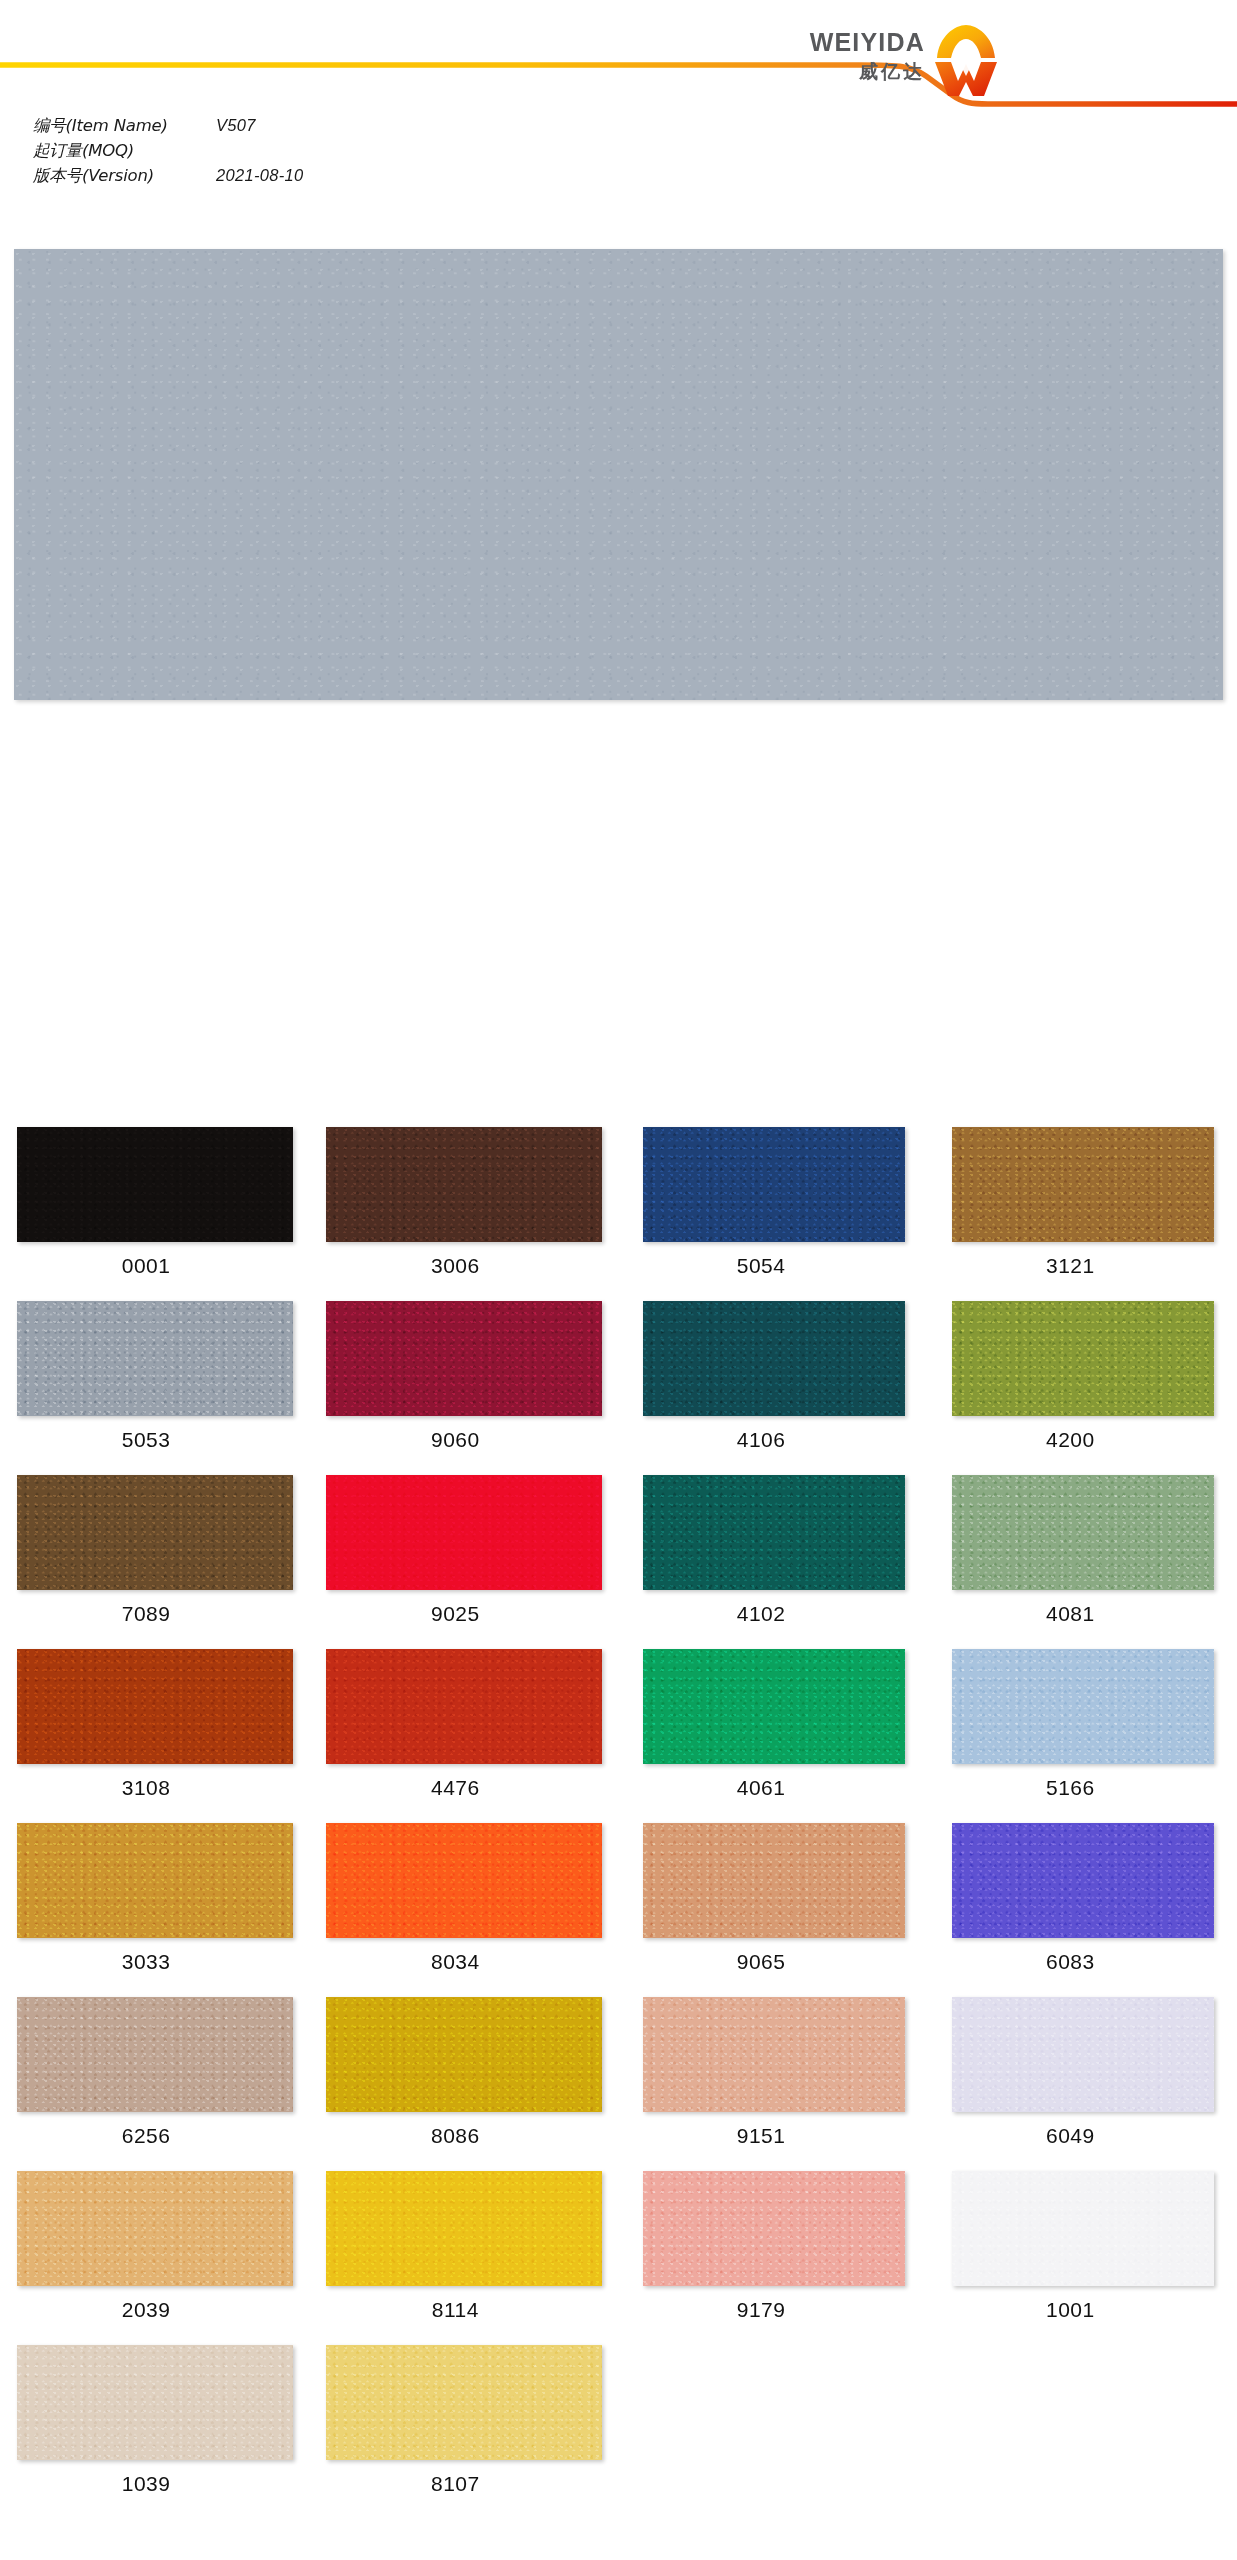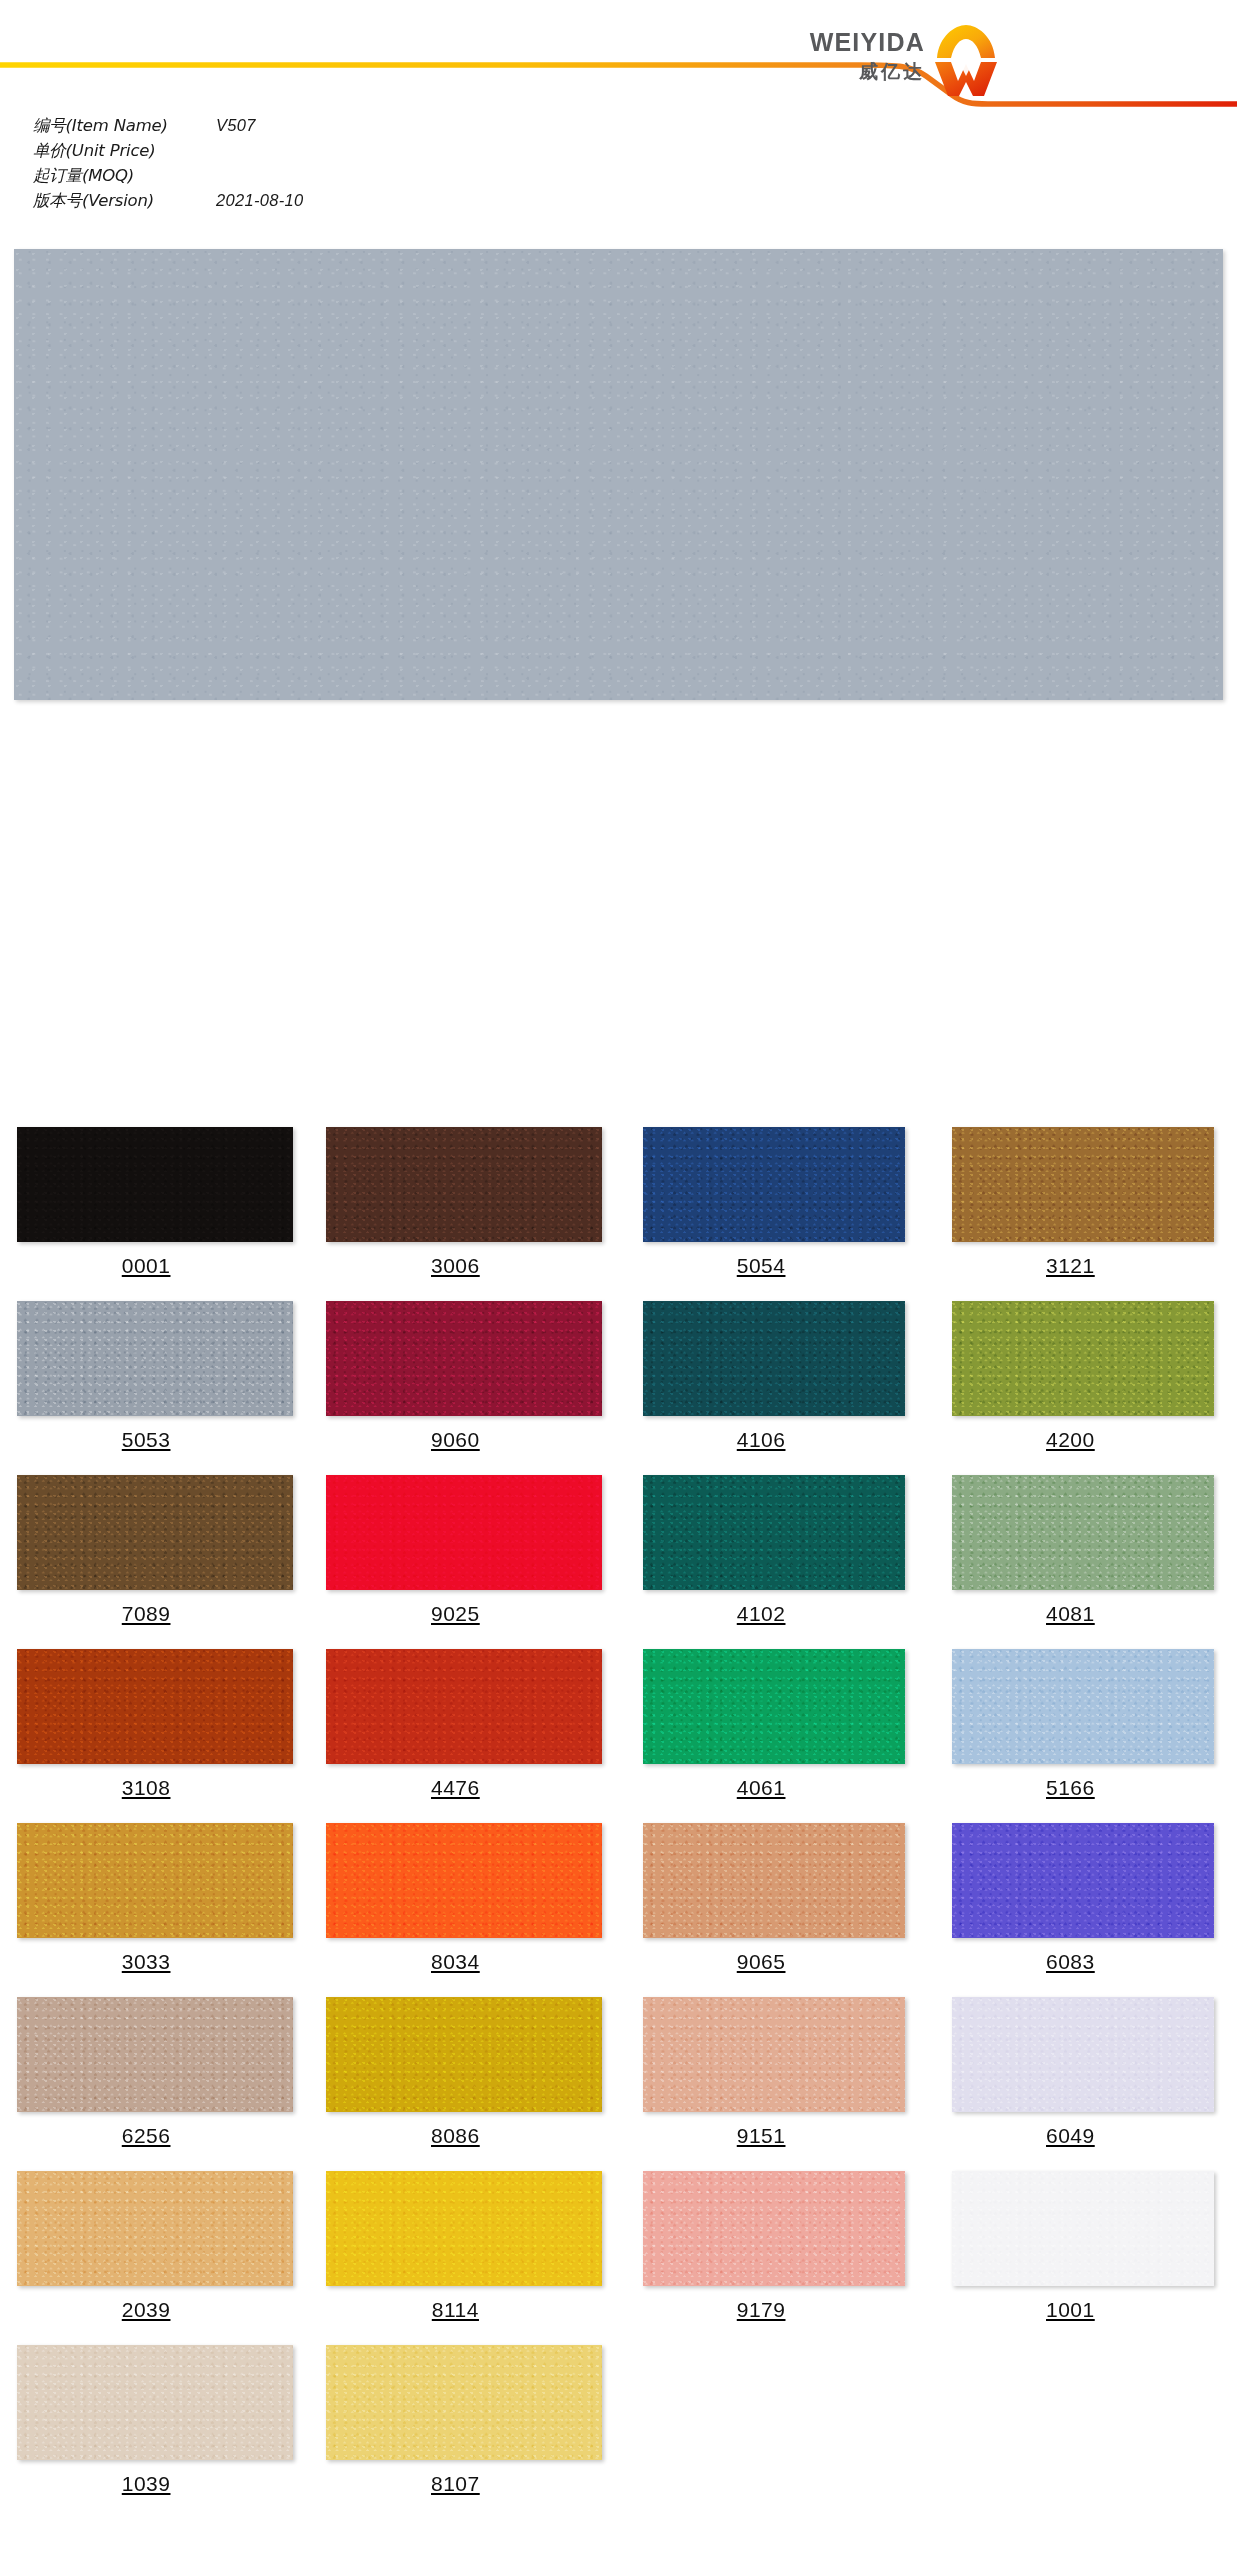--- a/index.html
+++ b/index.html
@@ -211,10 +211,6 @@
     <span class="info-value">V507</span>
   </div>
   <div class="info-row">
-    <span class="info-label">单价(Unit Price)</span>
-    <span class="info-value"></span>
-  </div>
-  <div class="info-row">
     <span class="info-label">起订量(MOQ)</span>
     <span class="info-value"></span>
   </div>

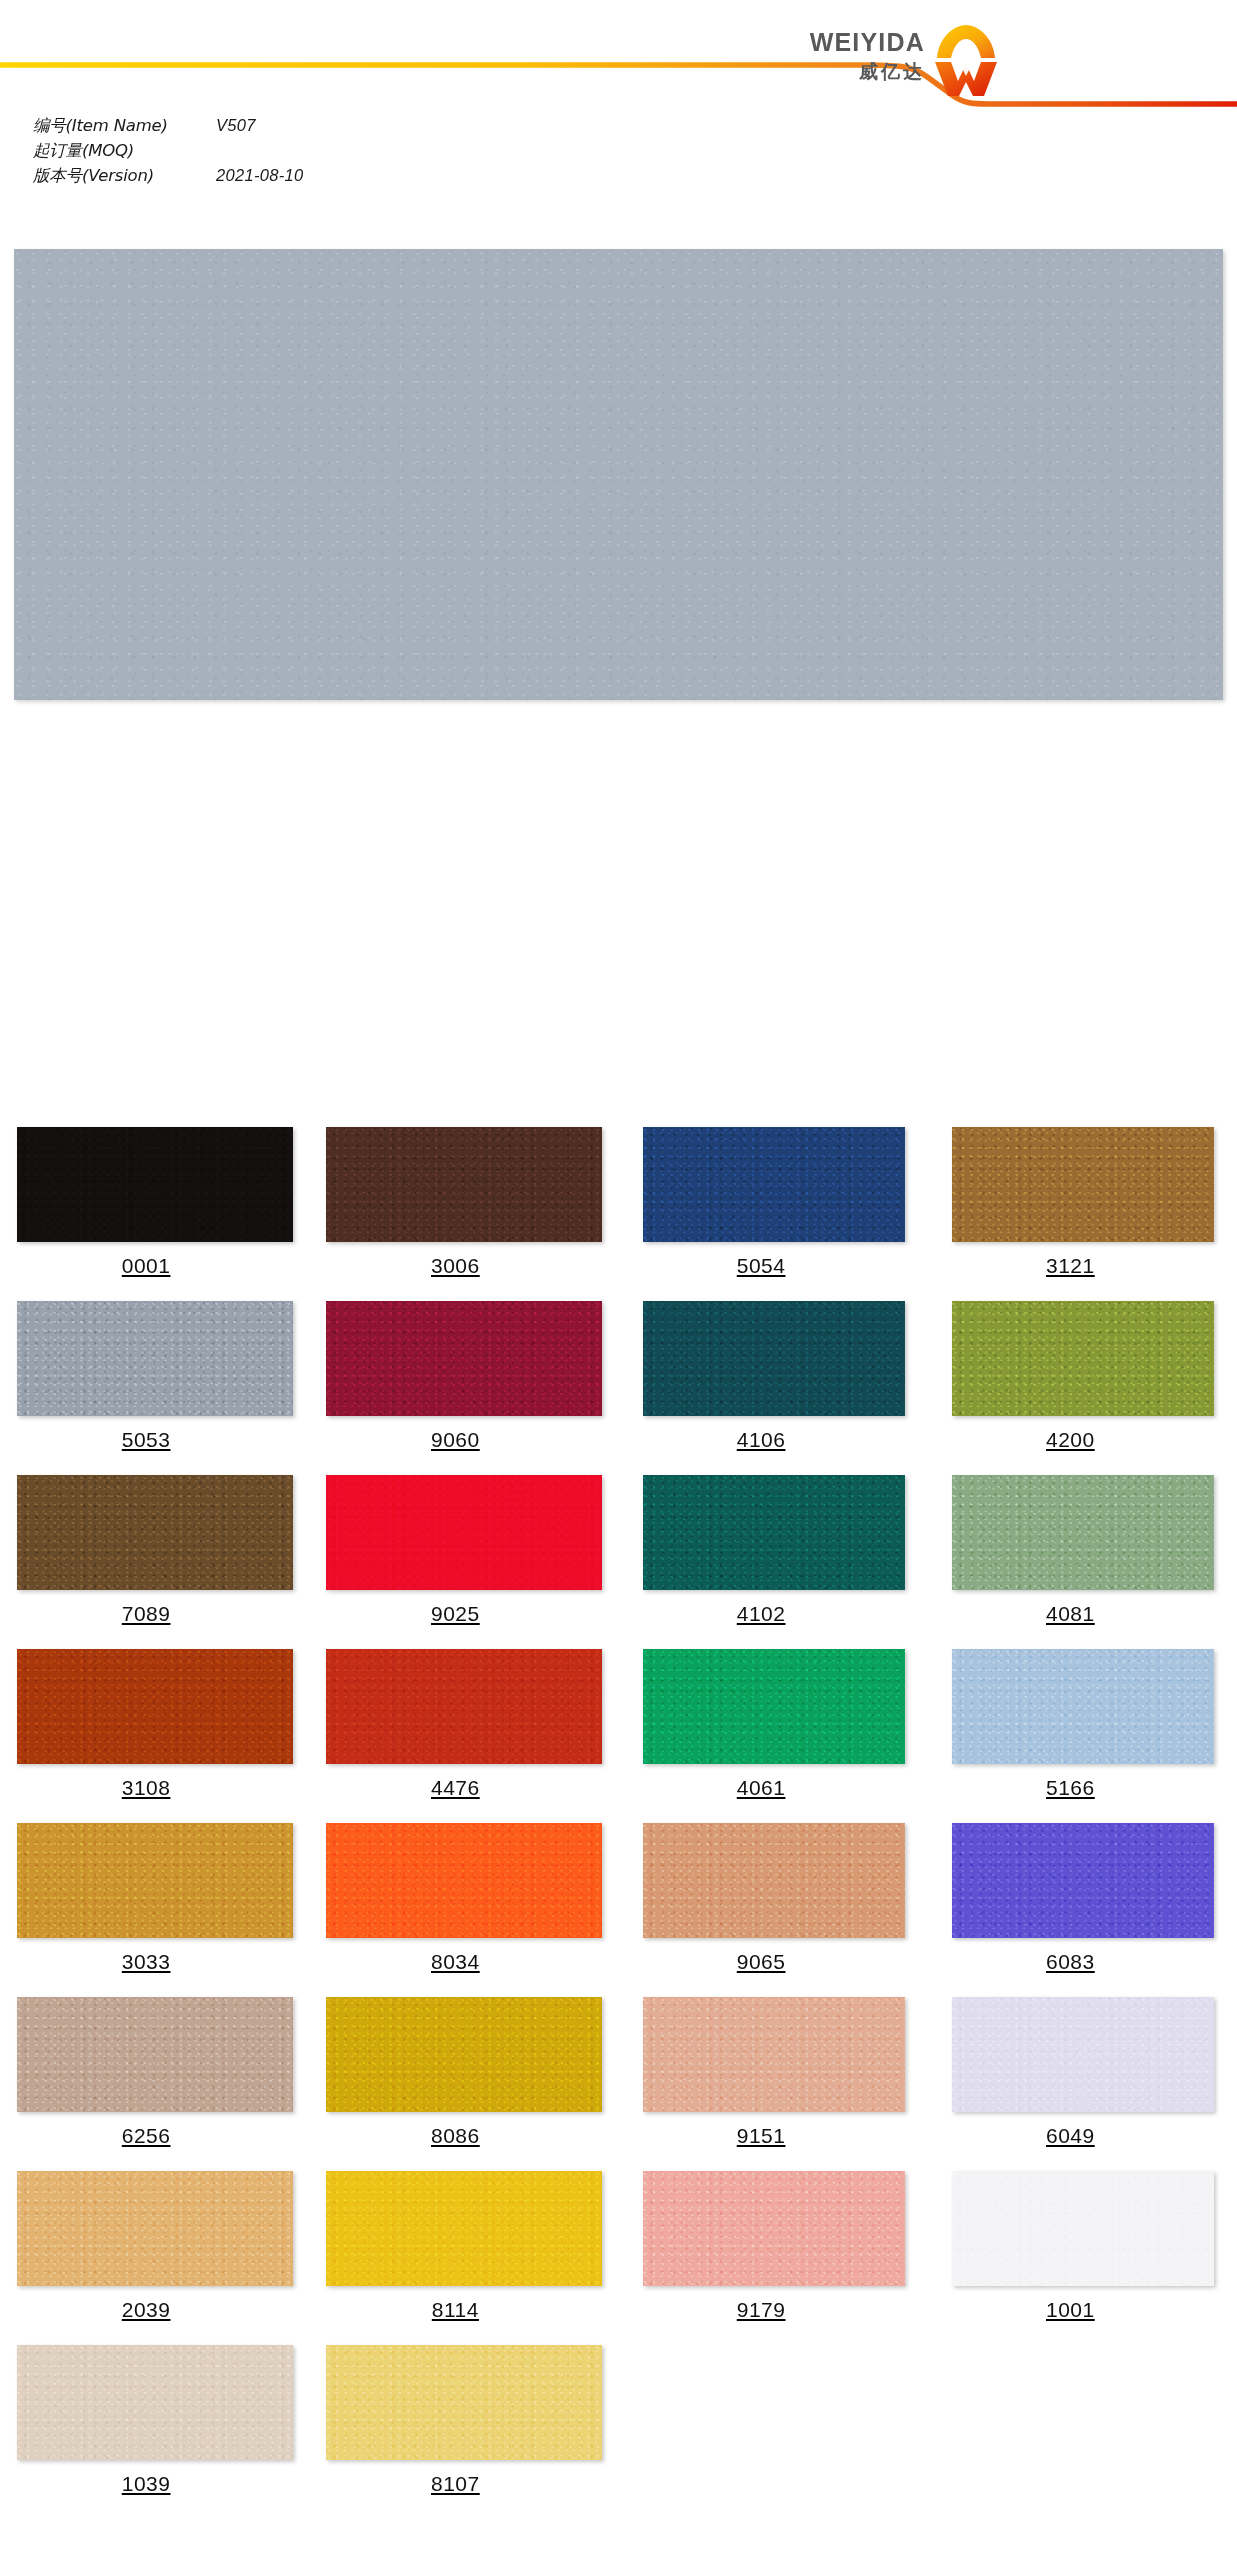--- a/index.html
+++ b/index.html
@@ -125,7 +125,6 @@
     display: flex;
     width: 1237px;
     height: 174px;
-    text-decoration: underline;
   }
   .cell {
     width: 309.25px;

